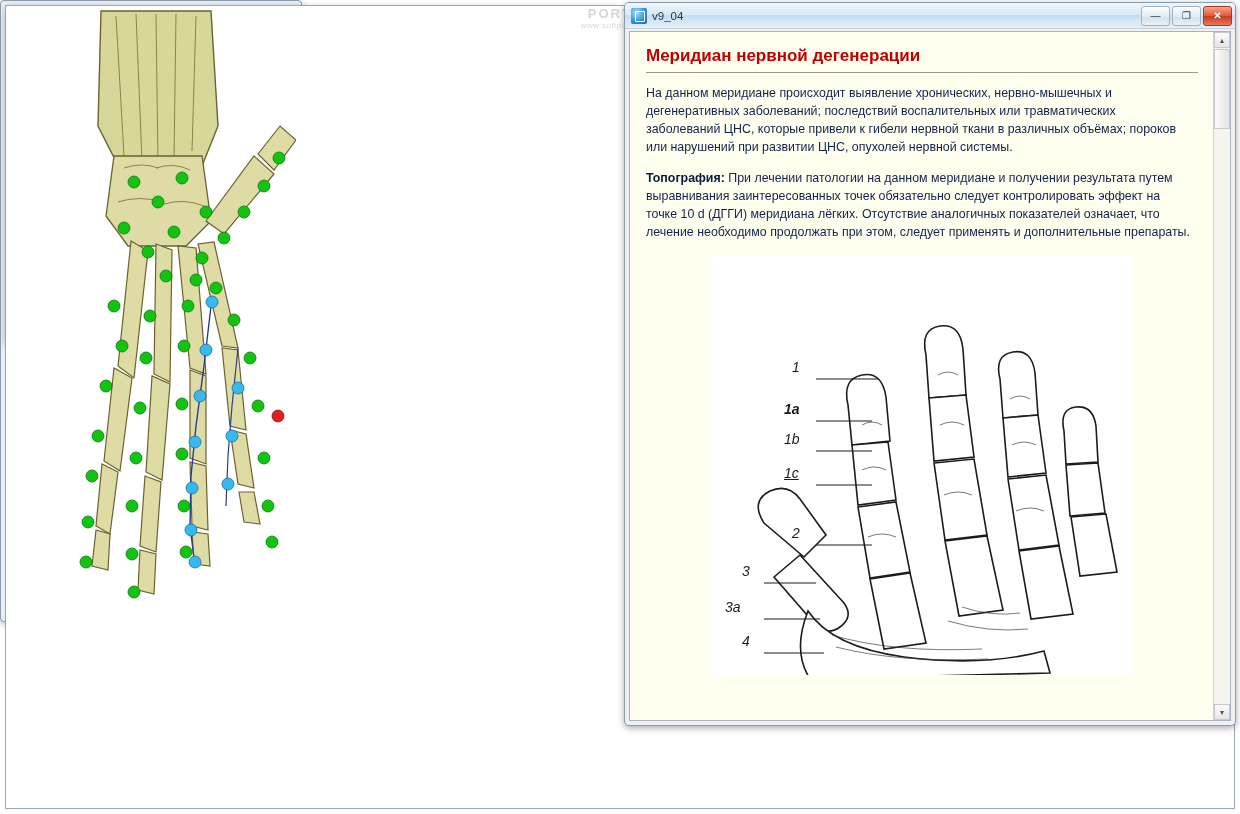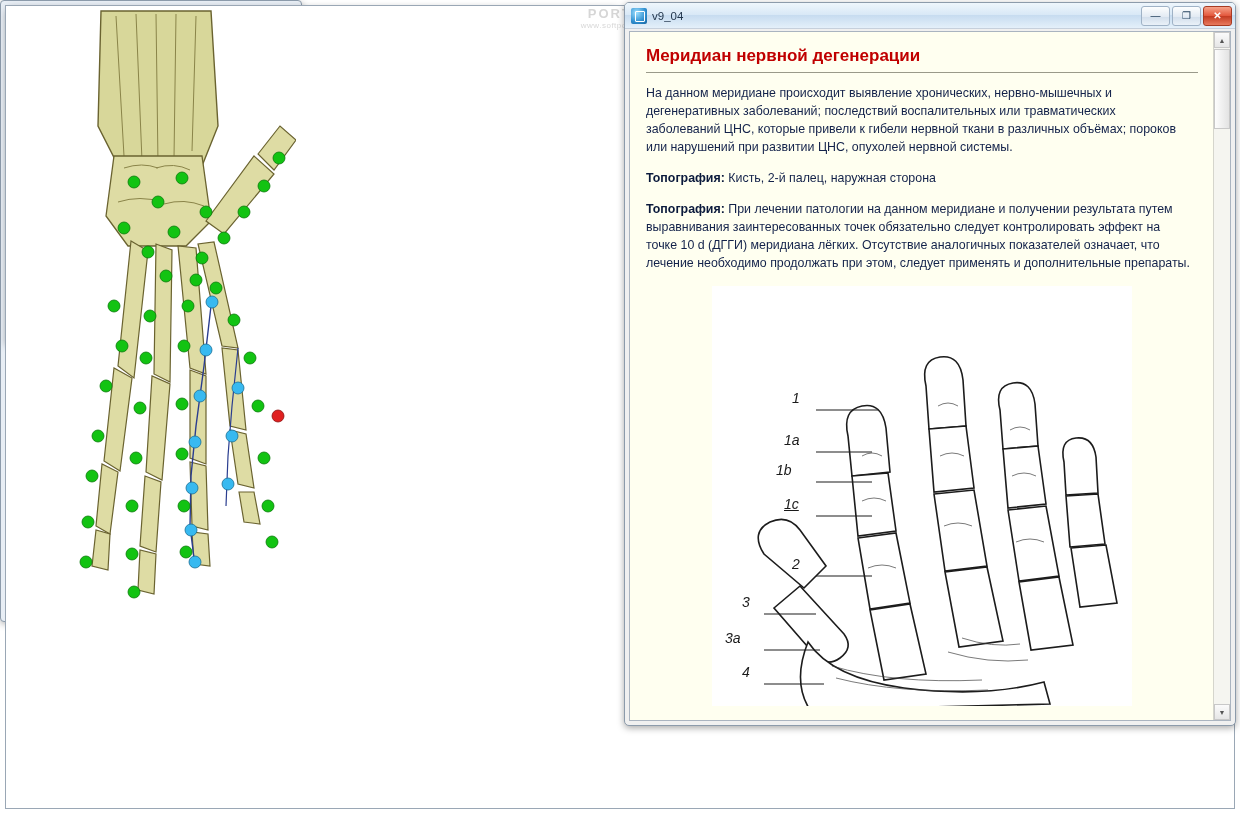--- a/index.html
+++ b/index.html
@@ -646,9 +646,6 @@
 
         <p class="doc-p">На данном меридиане происходит выявление хронических, нервно-мышечных и дегенеративных заболеваний; последствий воспалительных или травматических заболеваний ЦНС, которые привели к гибели нервной ткани в различных объёмах; пороков или нарушений при развитии ЦНС, опухолей нервной системы.</p>
 
-        <p class="doc-p">
-          <b>Топография:</b><span> Кисть, 2-й палец, наружная сторона</span>
-        </p>
 
         <p class="doc-p">
           <b>Топография:</b><span> При лечении патологии на данном меридиане и получении результата путем выравнивания заинтересованных точек обязательно следует контролировать эффект на точке 10 d (ДГГИ) меридиана лёгких. Отсутствие аналогичных показателей означает, что лечение необходимо продолжать при этом, следует применять и дополнительные препараты.</span>

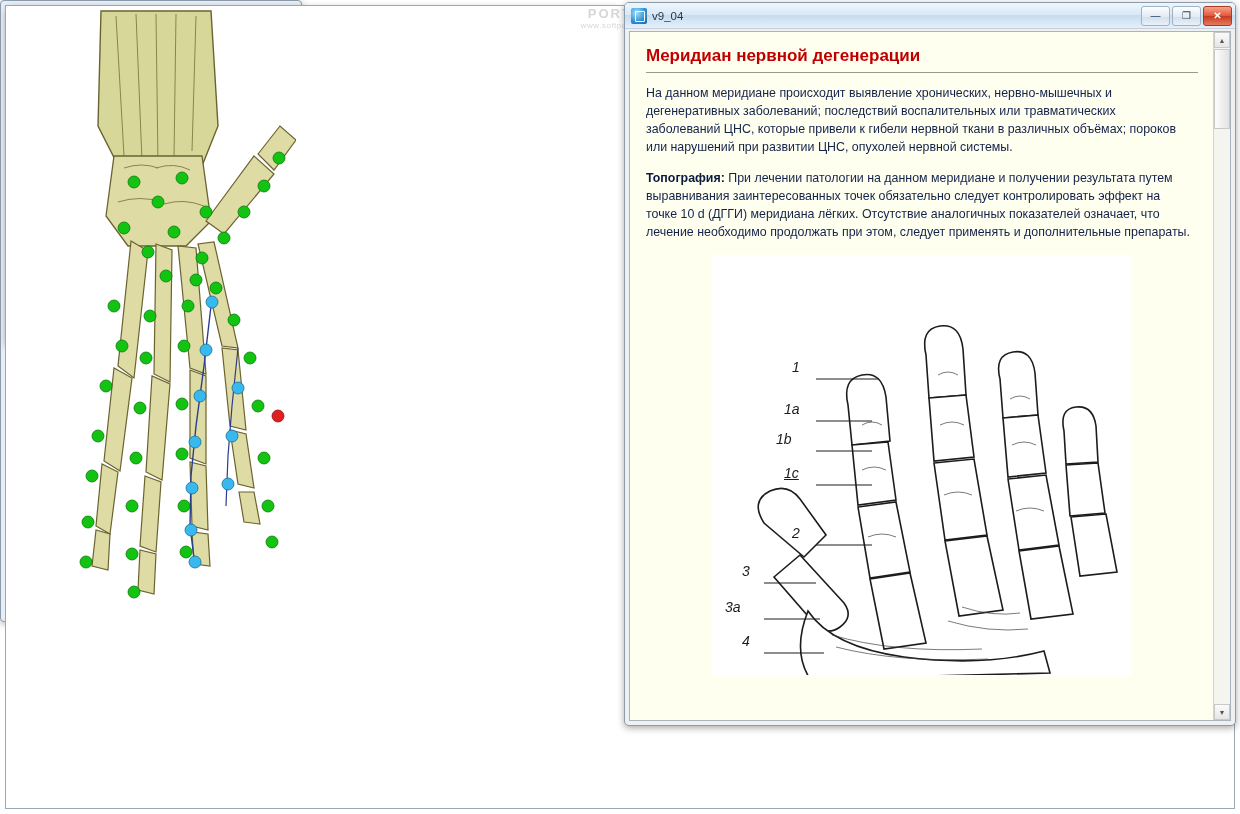--- a/index.html
+++ b/index.html
@@ -699,7 +699,7 @@
             </g>
           </svg>
           <div class="fig-label" style="left:80px;  top:104px;">1</div>
-          <div class="fig-label" style="left:72px;  top:146px;">1a</div>
+          <div class="fig-label" style="left:72px;  top:146px;font-weight:bold;">1a</div>
           <div class="fig-label" style="left:64px;  top:176px;">1b</div>
           <div class="fig-label" style="left:72px;  top:210px;text-decoration:underline;">1c</div>
           <div class="fig-label" style="left:80px;  top:270px;">2</div>

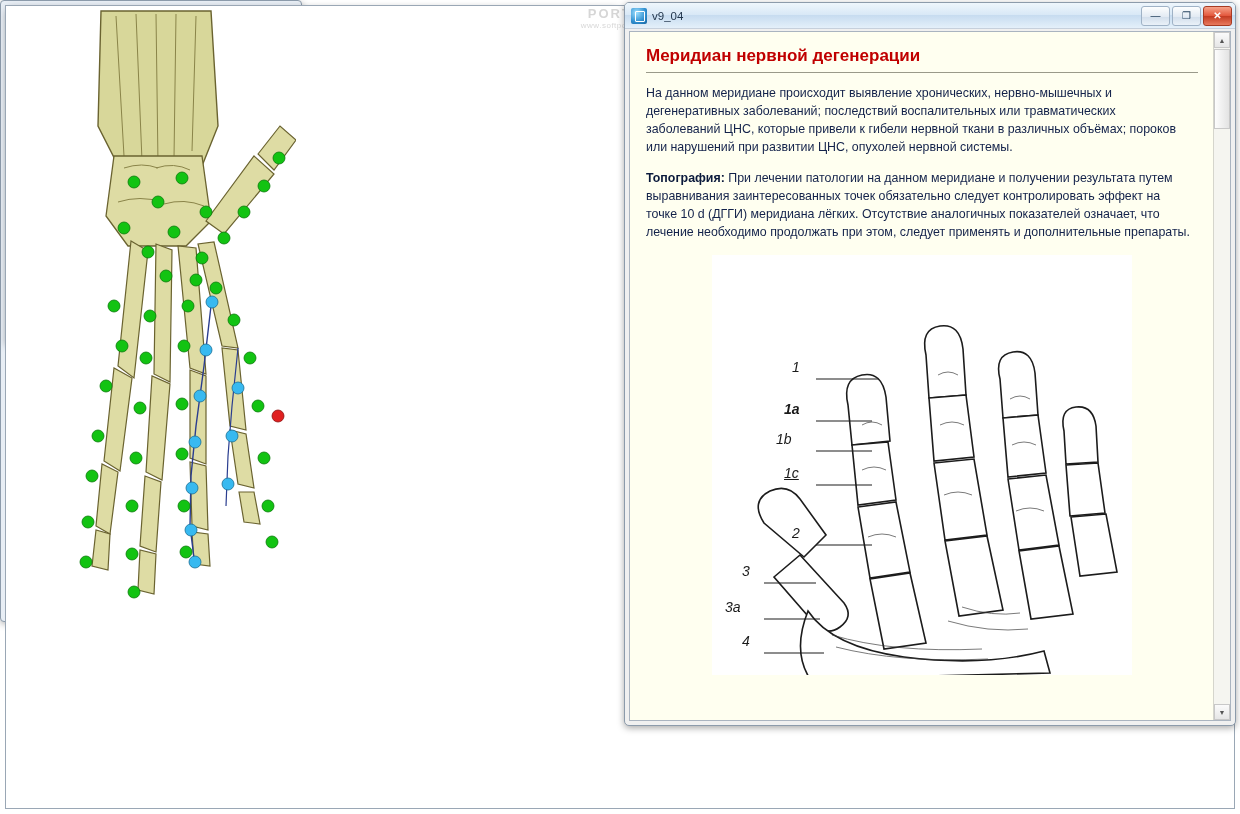--- a/index.html
+++ b/index.html
@@ -700,7 +700,7 @@
           </svg>
           <div class="fig-label" style="left:80px;  top:104px;">1</div>
           <div class="fig-label" style="left:72px;  top:146px;font-weight:bold;">1a</div>
-          <div class="fig-label" style="left:64px;  top:176px;">1b</div>
+          <div class="fig-label" style="left:72px;  top:176px;">1b</div>
           <div class="fig-label" style="left:72px;  top:210px;text-decoration:underline;">1c</div>
           <div class="fig-label" style="left:80px;  top:270px;">2</div>
           <div class="fig-label" style="left:30px;  top:308px;">3</div>

